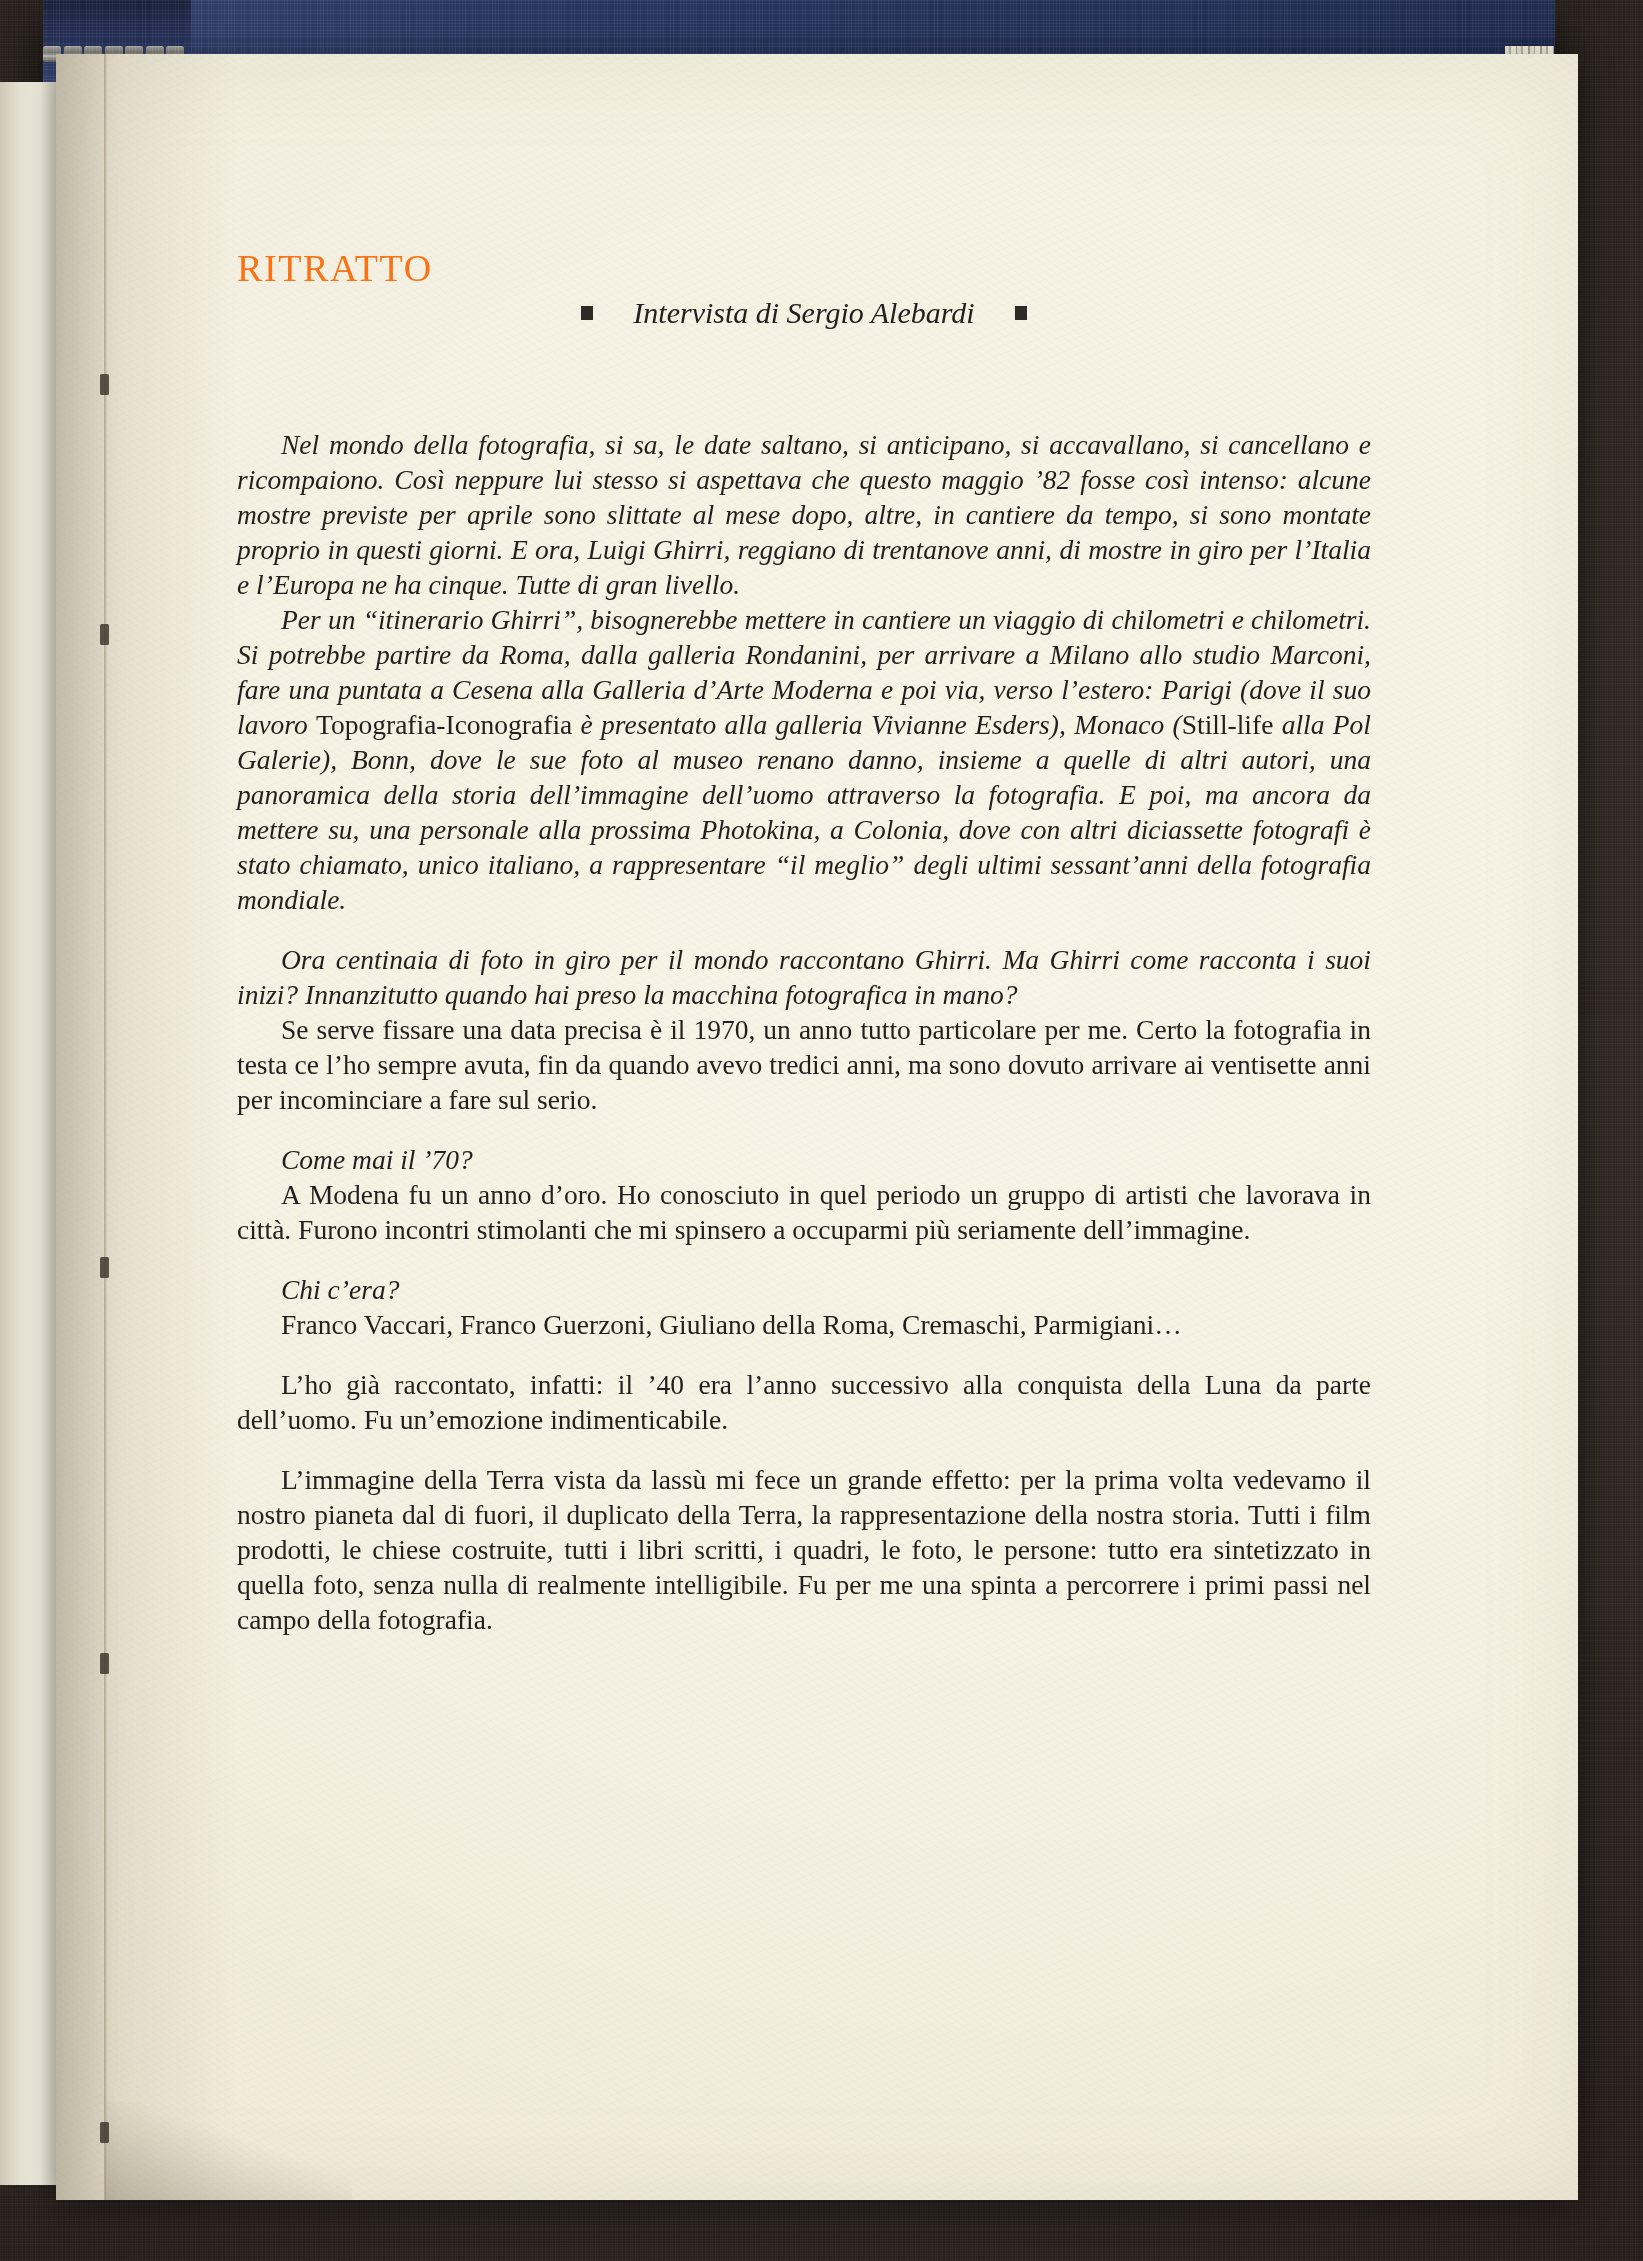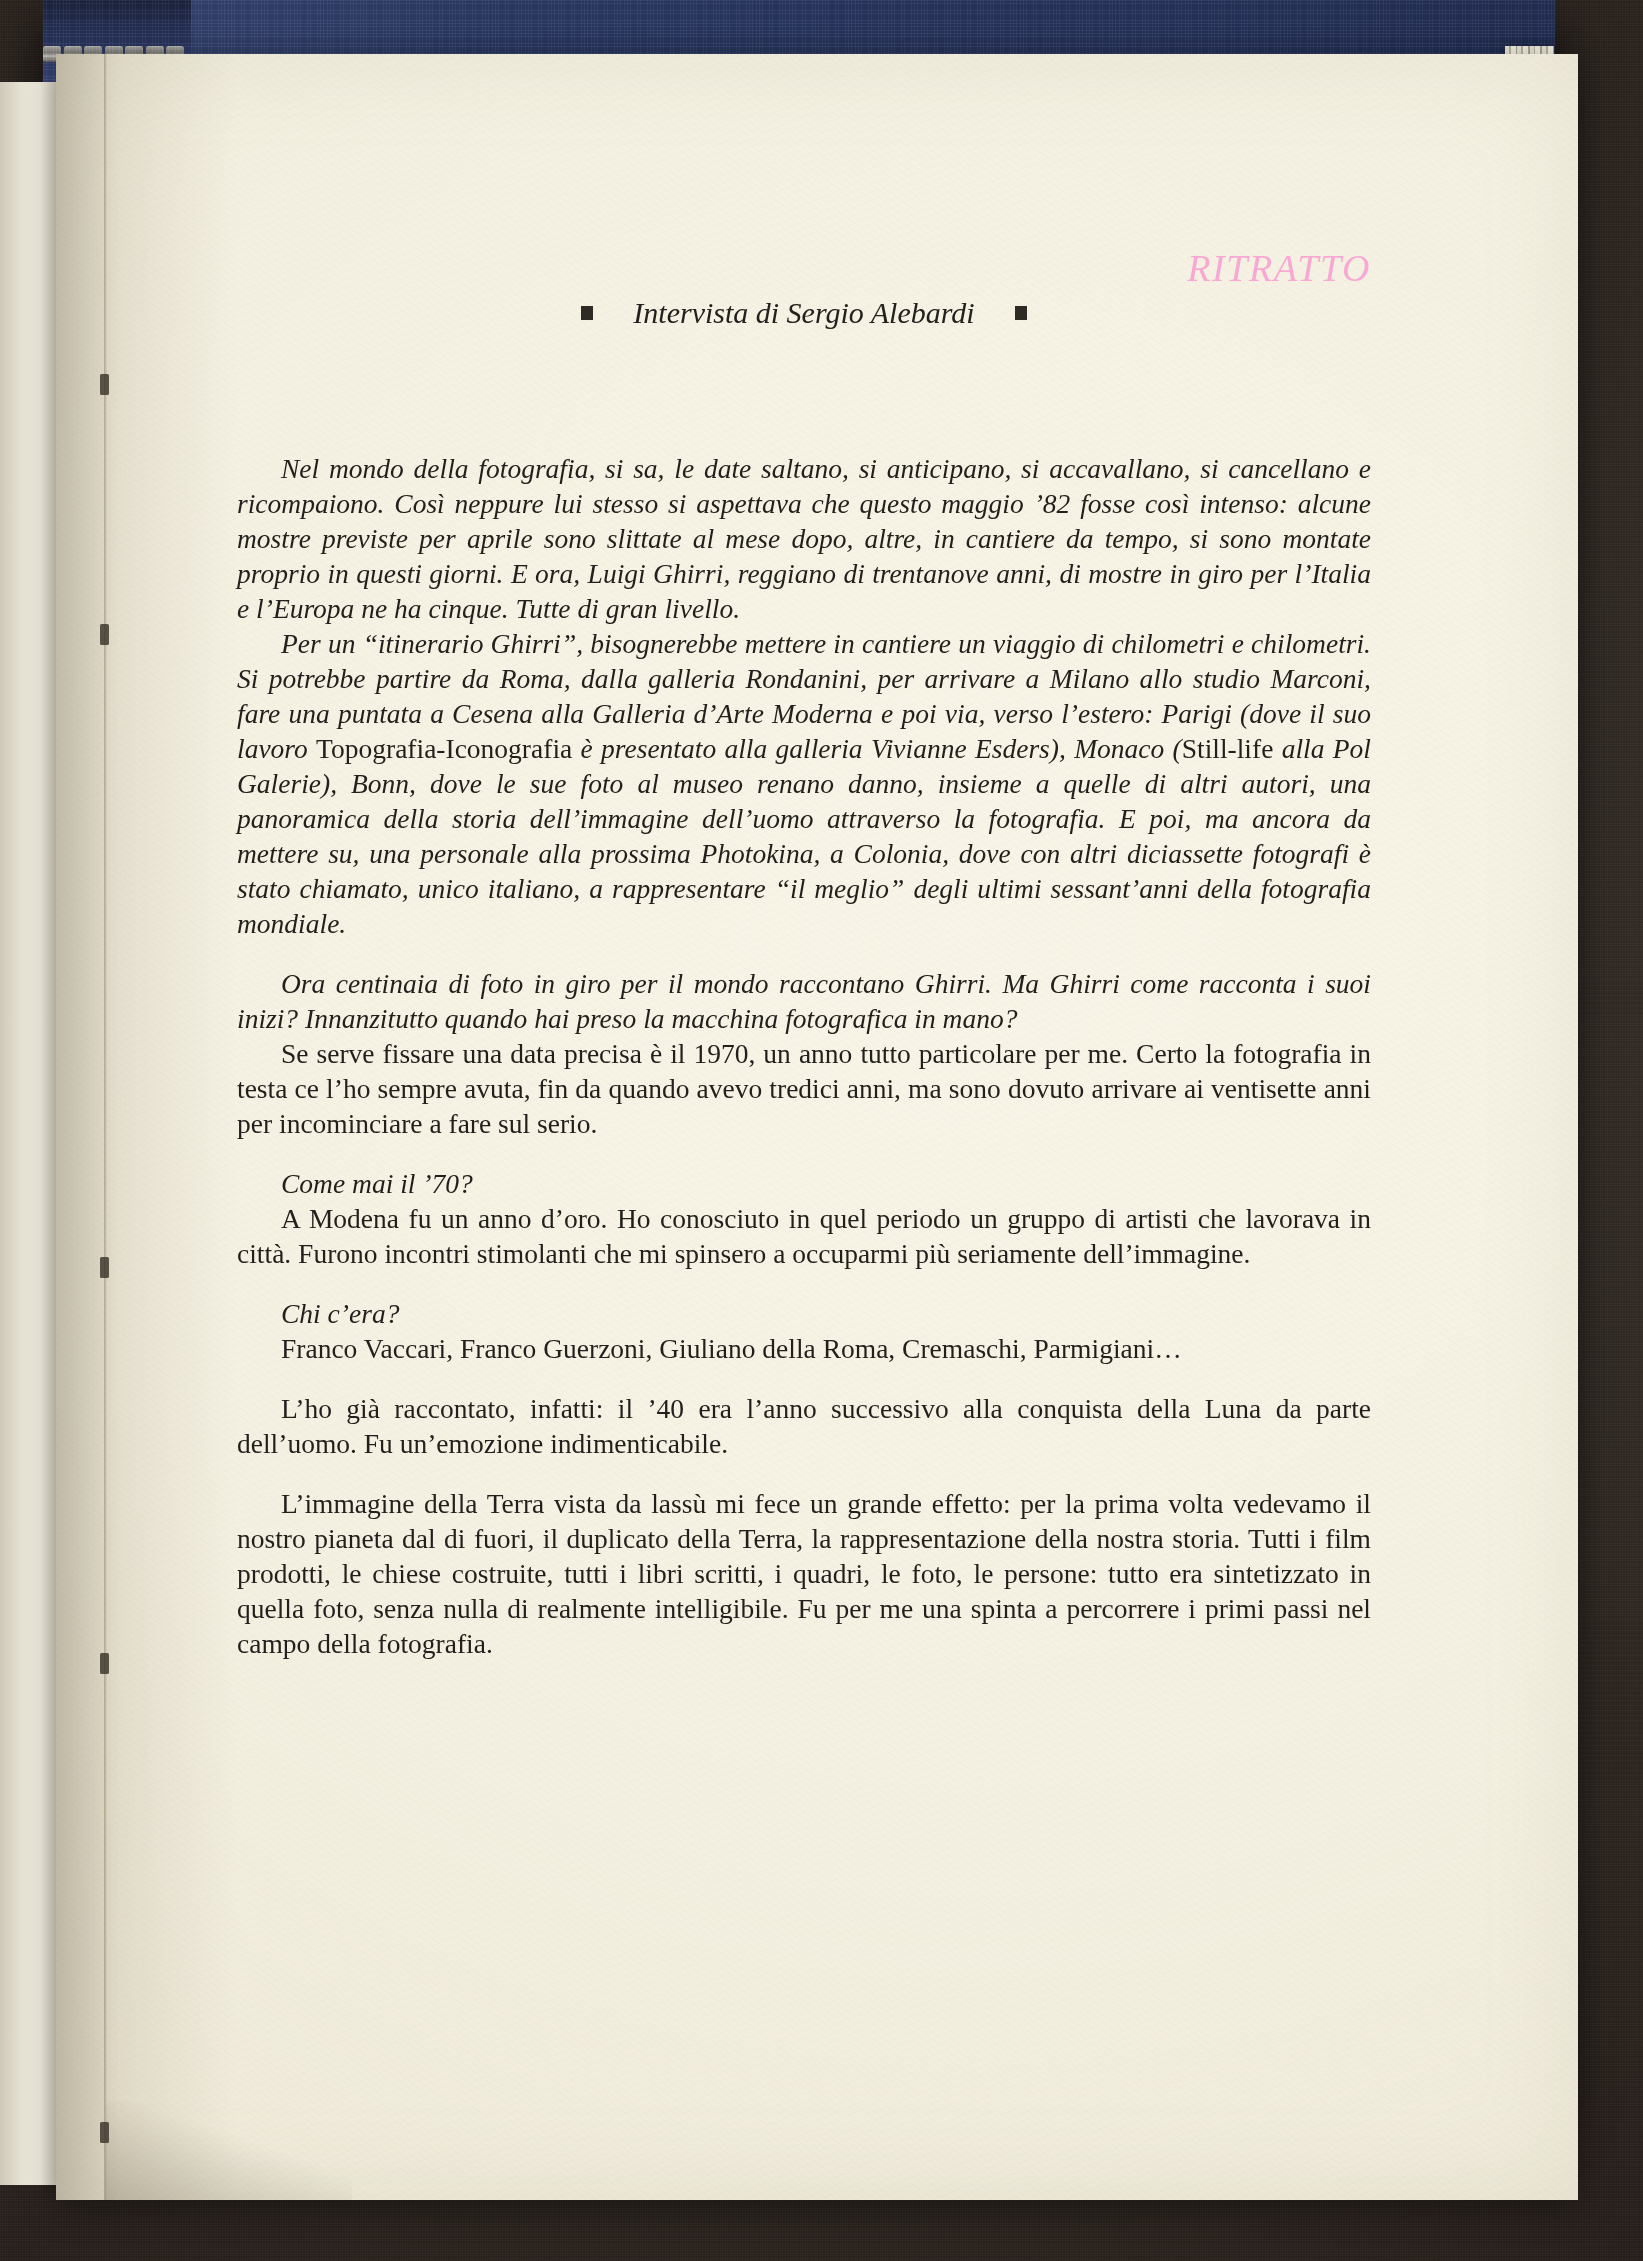--- a/index.html
+++ b/index.html
@@ -172,14 +172,13 @@
   }
 
   .headline {
-    text-align: right;
+    text-align: left;
     font-size: 38px;
     letter-spacing: 1.6px;
     line-height: 1.12;
     margin: 0 0 5px 0;
     font-weight: 400;
-    color: #f9a8d4;
-    font-style: italic;
+    color: #f97316;
   }
 
   .subhead {

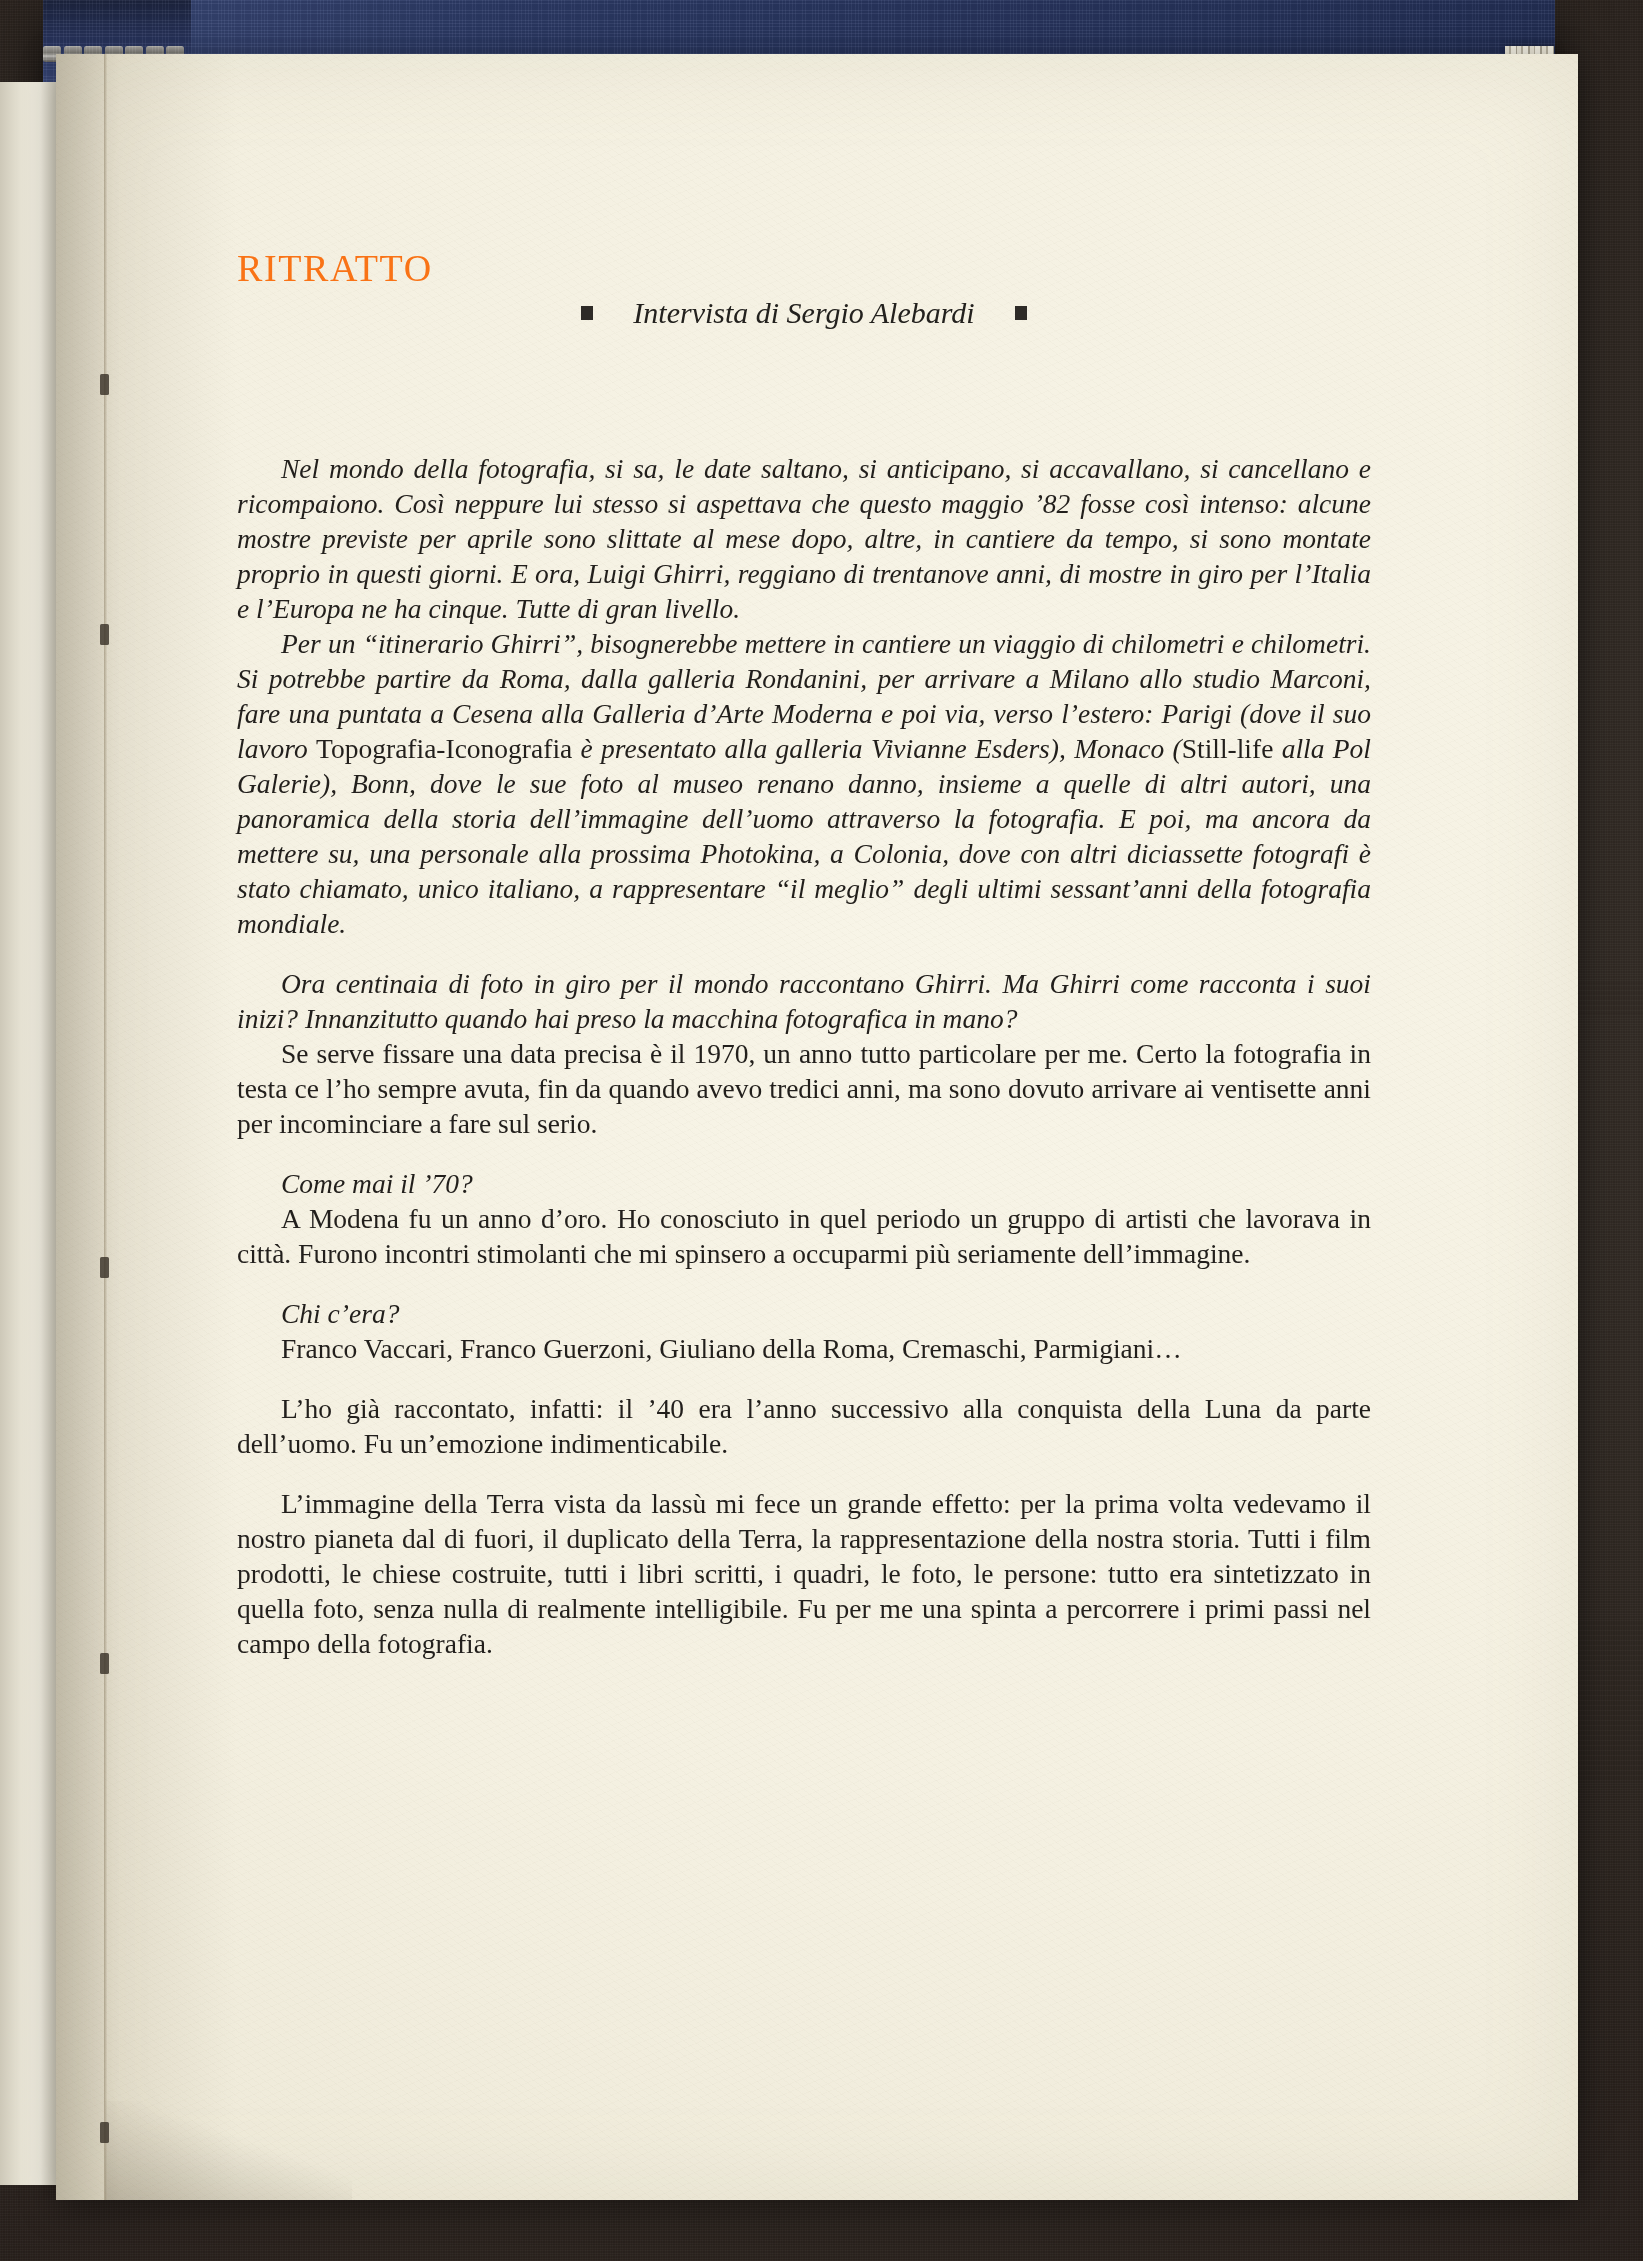--- a/index.html
+++ b/index.html
@@ -203,7 +203,7 @@
   .subhead-text { display: inline-block; }
 
   .body {
-    margin-top: 120px;
+    margin-top: 96px;
     font-size: 27.5px;
     line-height: 35px;
     text-align: justify;

